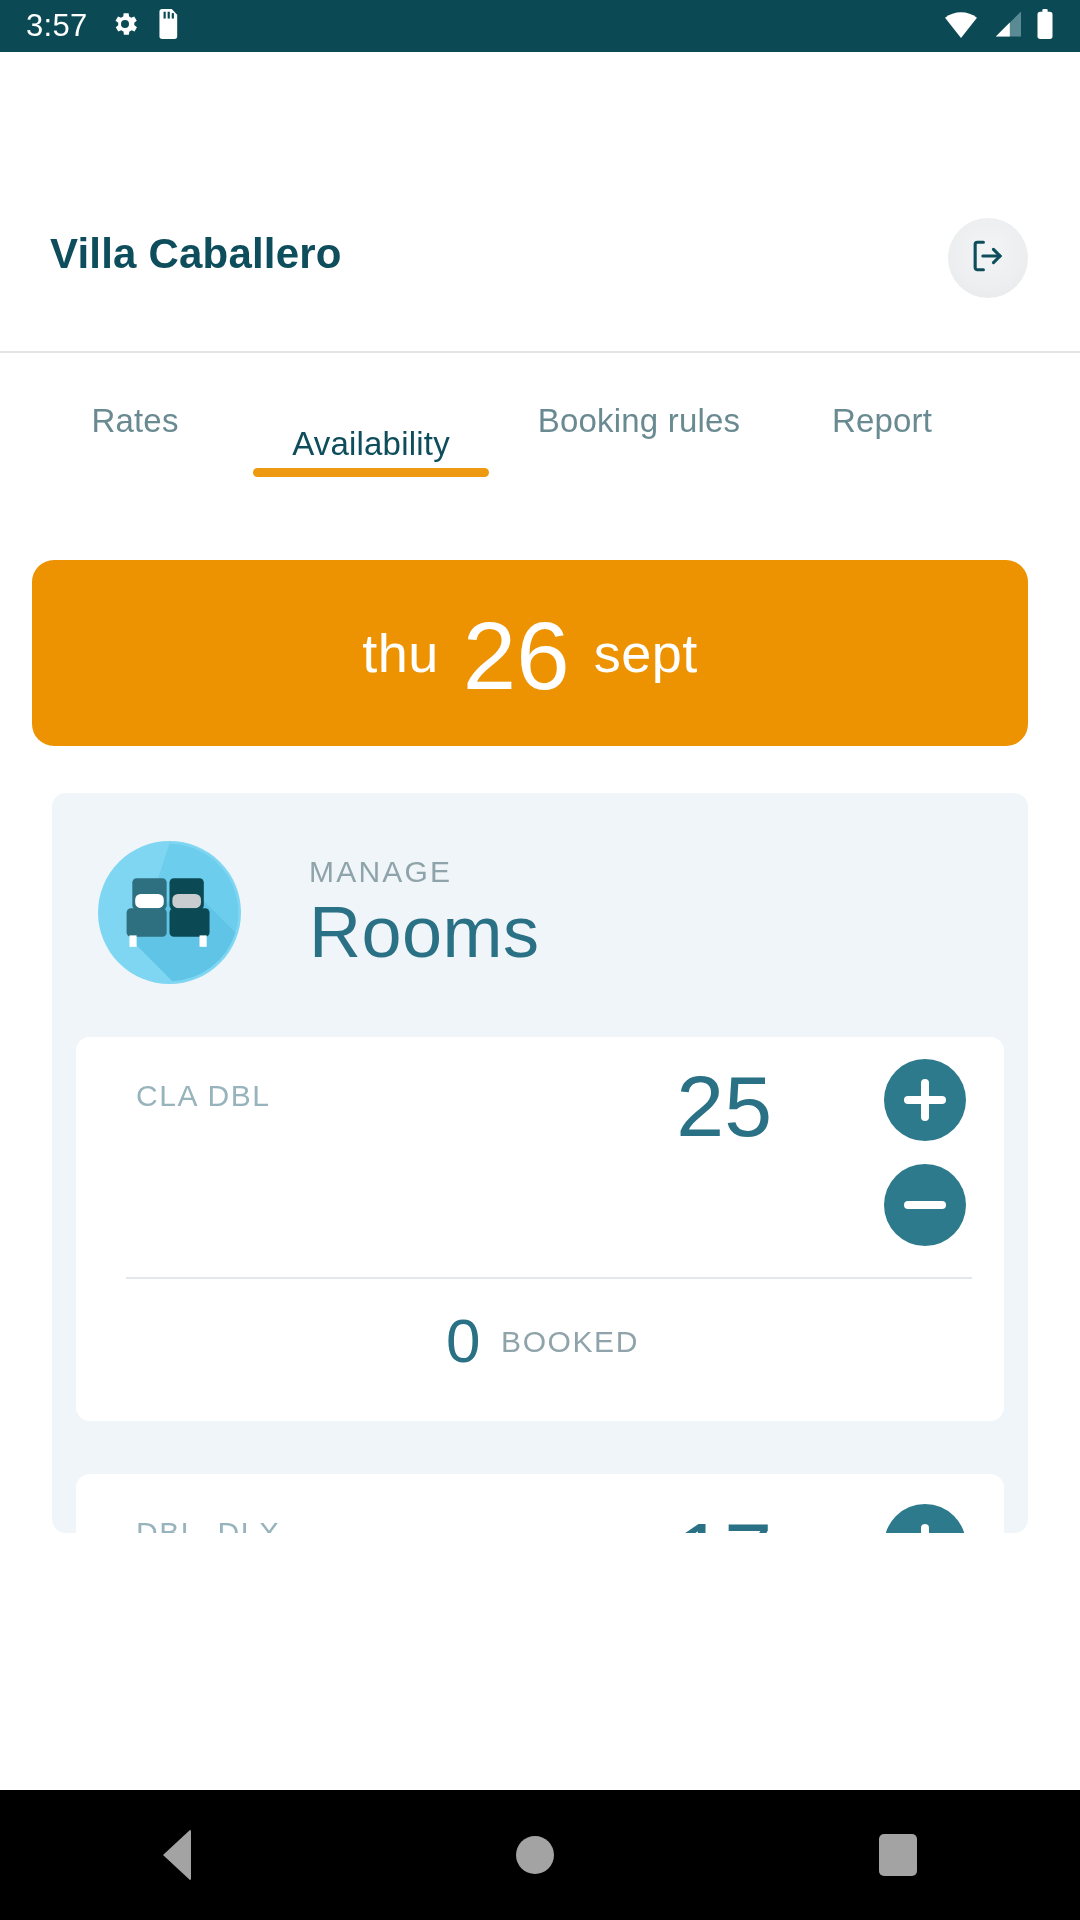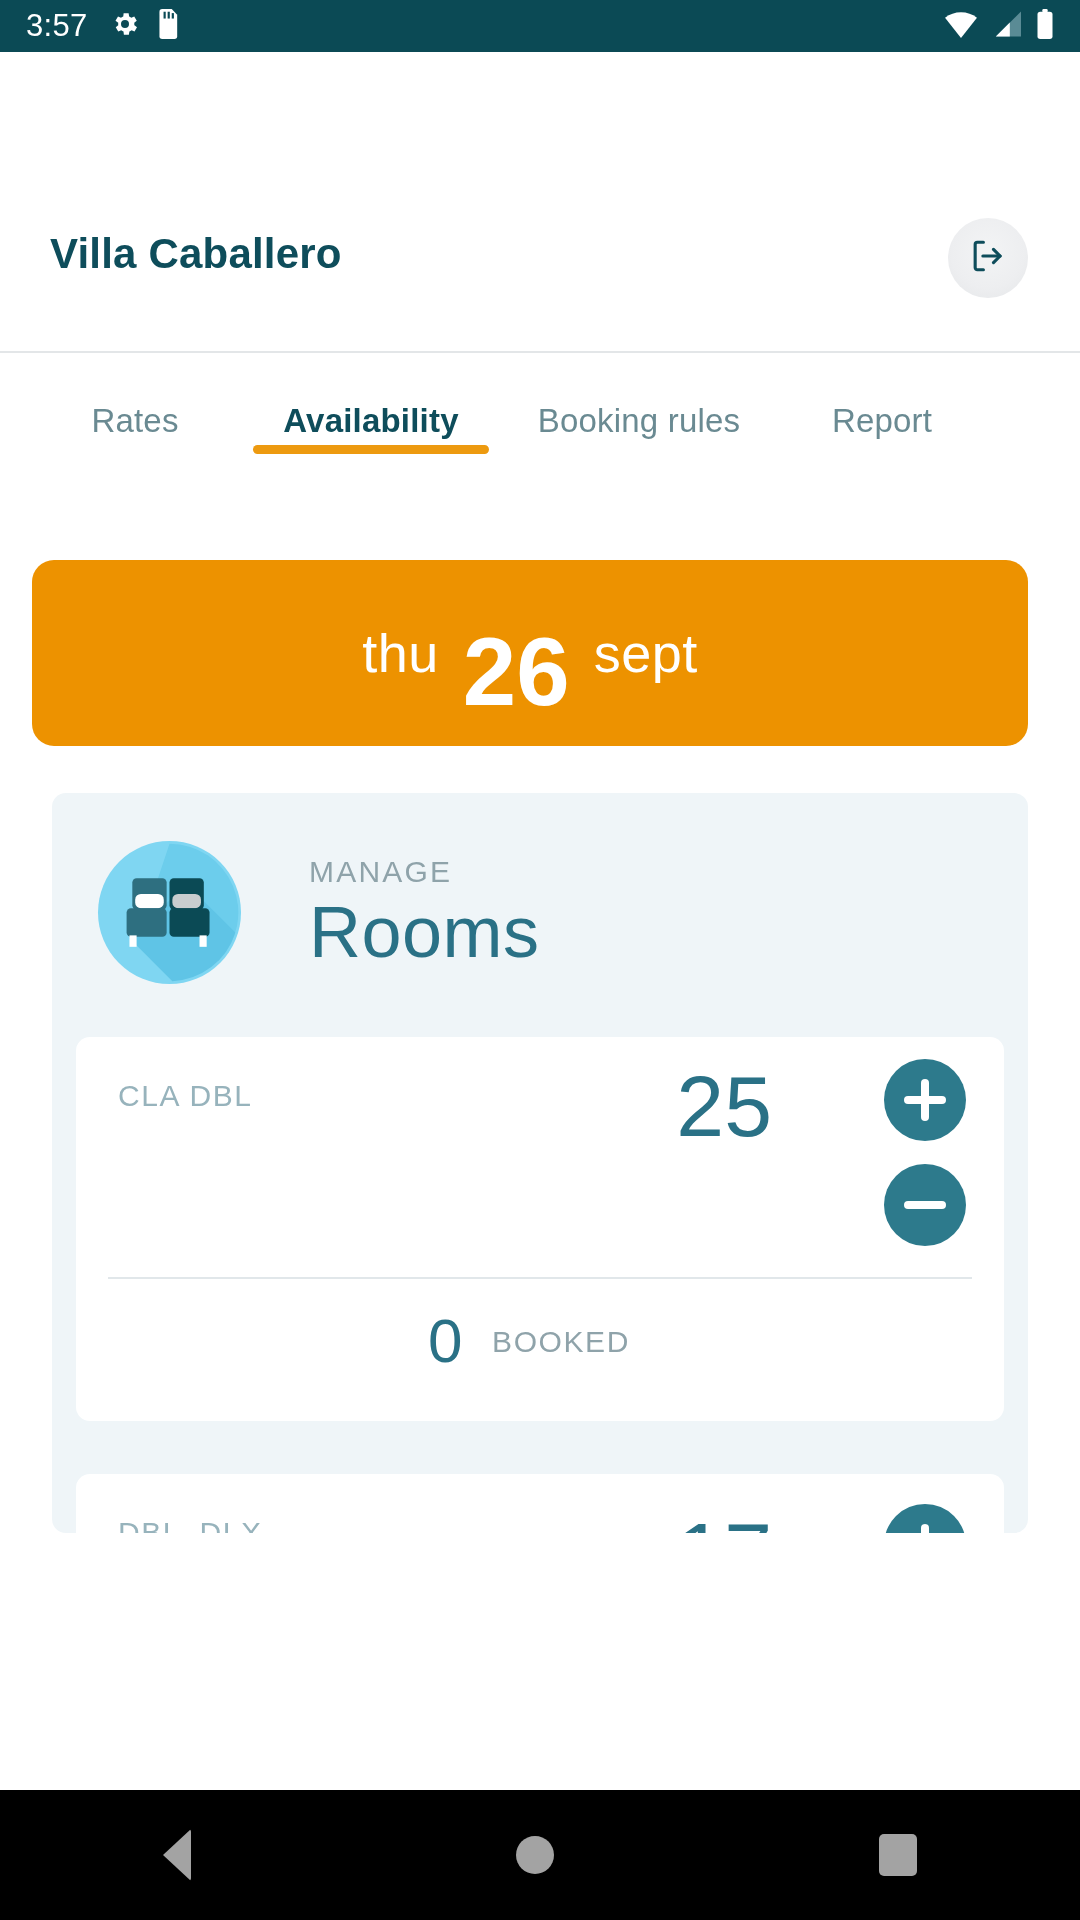--- a/index.html
+++ b/index.html
@@ -58,7 +58,7 @@
     font-size:33px;
   }
   .tab-label { display:block; color:#6A8A92; letter-spacing:.2px; }
-  .tab.active .tab-label { color:#0E4D5B; font-weight:700; }
+  .tab.active .tab-label { color:#0E4D5B; font-weight:400;margin-top:23px; }
   .tab-underline {
     position:absolute; left:50%; transform:translateX(-50%);
     bottom:-14px; width:calc(100% - 14px); height:9px;

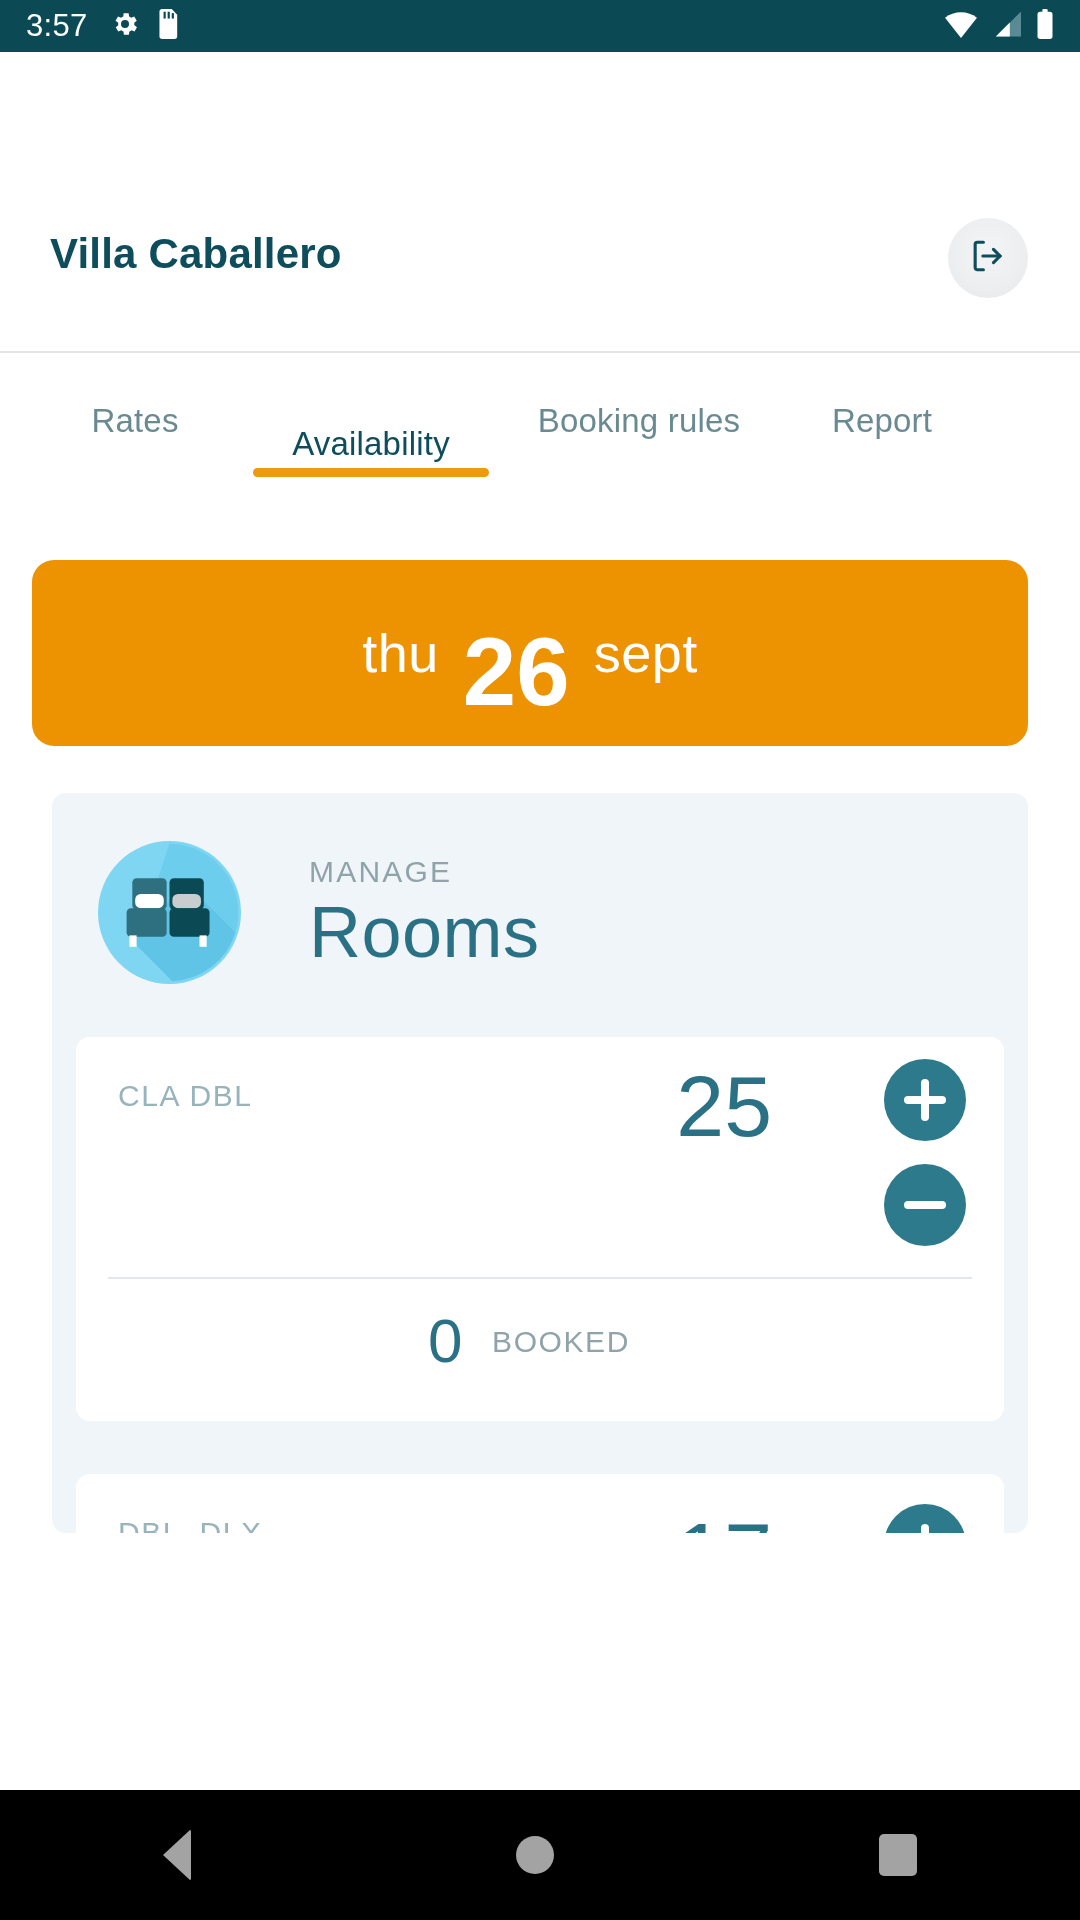--- a/index.html
+++ b/index.html
@@ -81,9 +81,9 @@
     font-size:54px; font-weight:300; letter-spacing:.5px;
   }
   .date-day {
-    font-size:96px; font-weight:700;
+    font-size:96px; font-weight:400;
     margin:0 24px; line-height:1;
-    position:relative; top:19px;
+    position:relative; top:3px;
   }
 
   

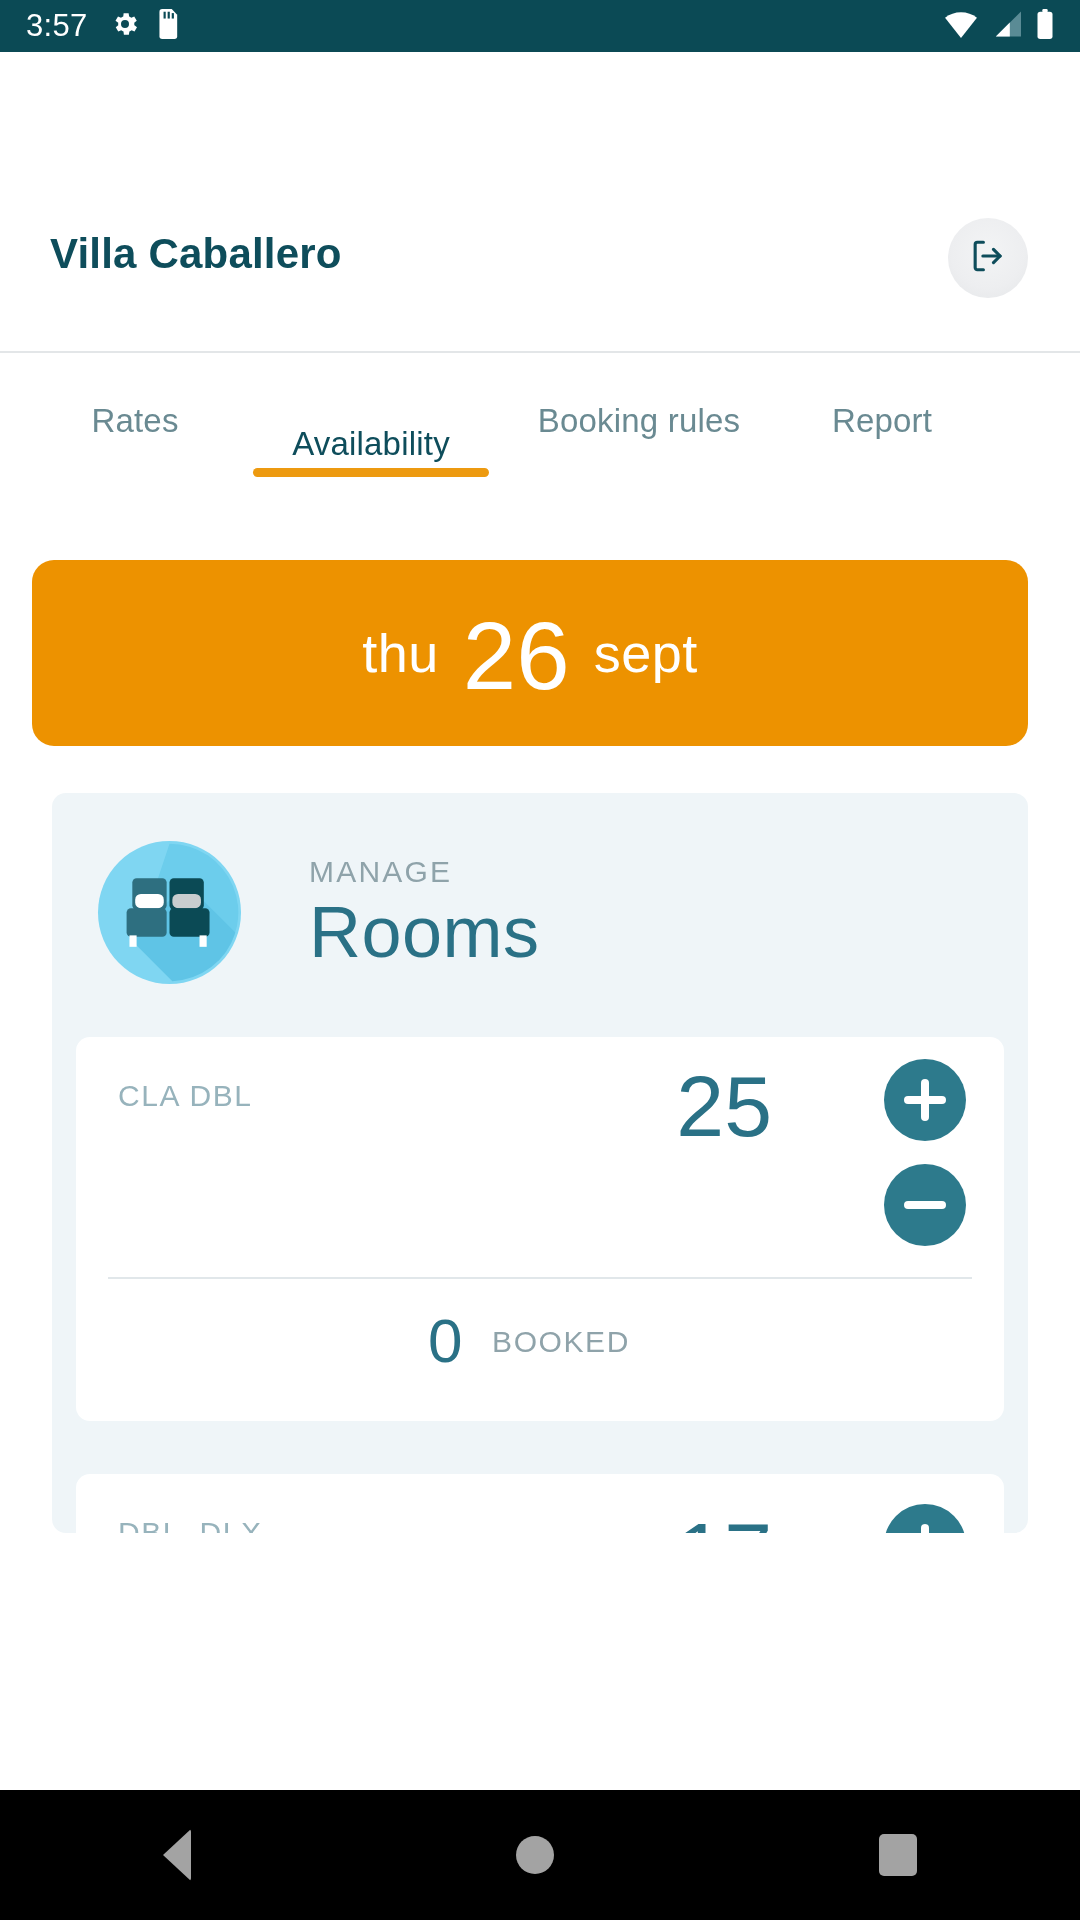--- a/index.html
+++ b/index.html
@@ -115,6 +115,7 @@
     background:#ffffff;
     border-radius:14px;
     margin-top:53px;
+    padding-left:18px;
   }
   .room-main {
     position:relative;

